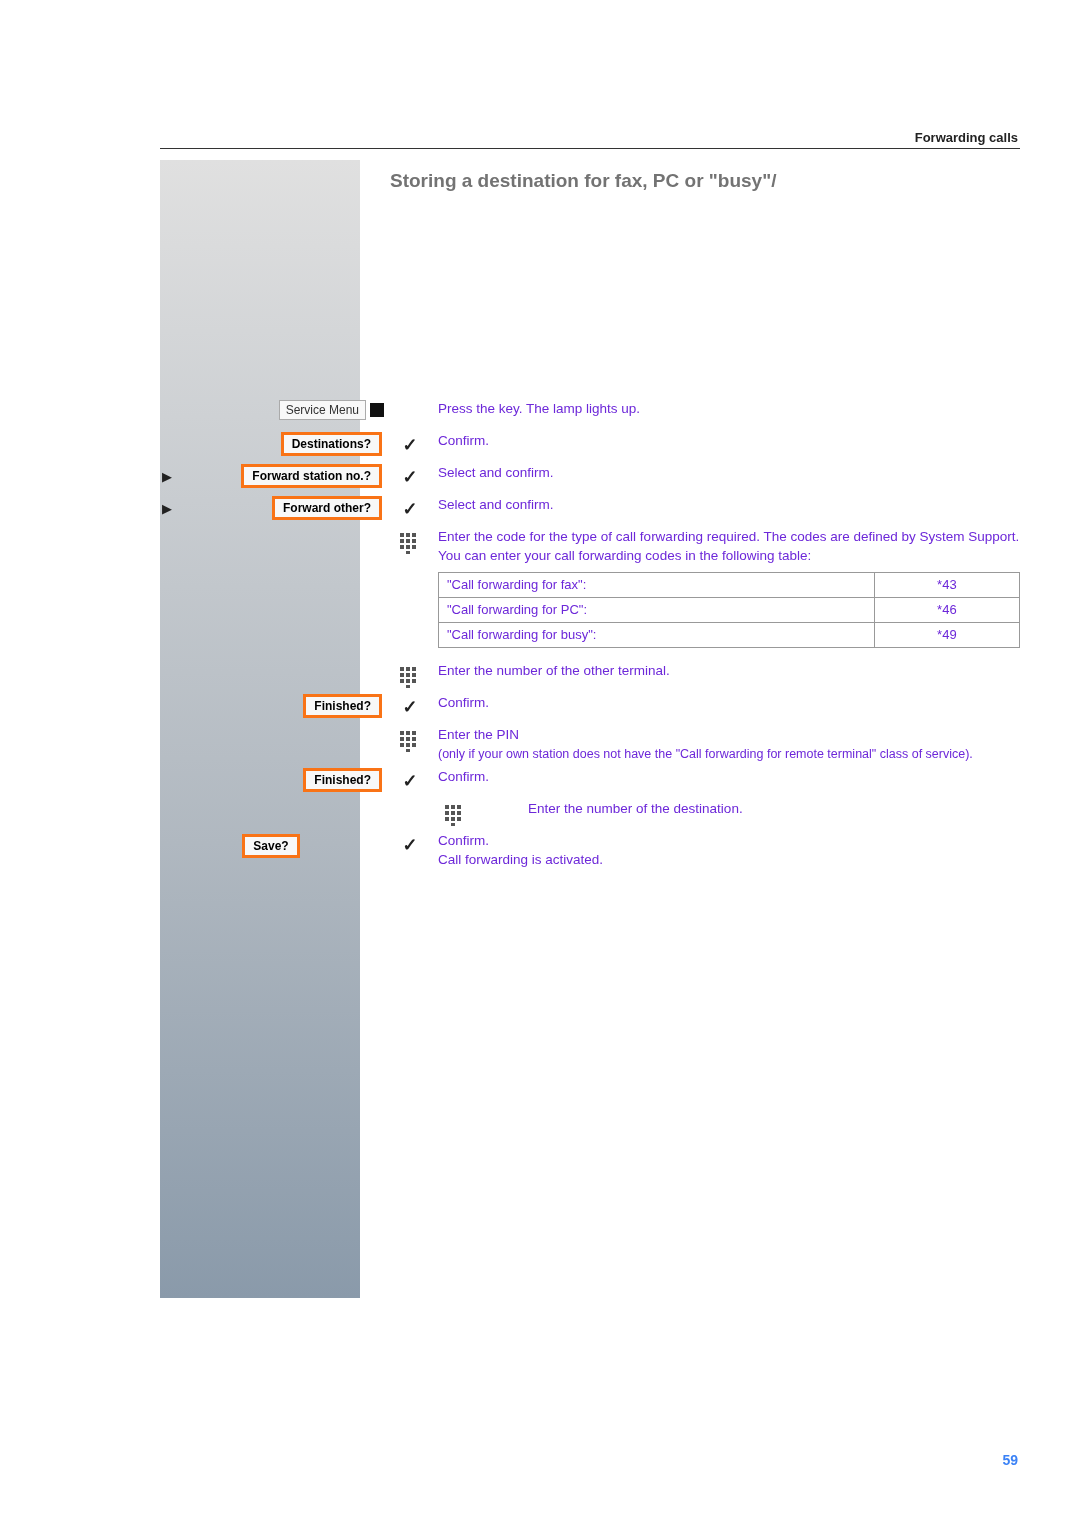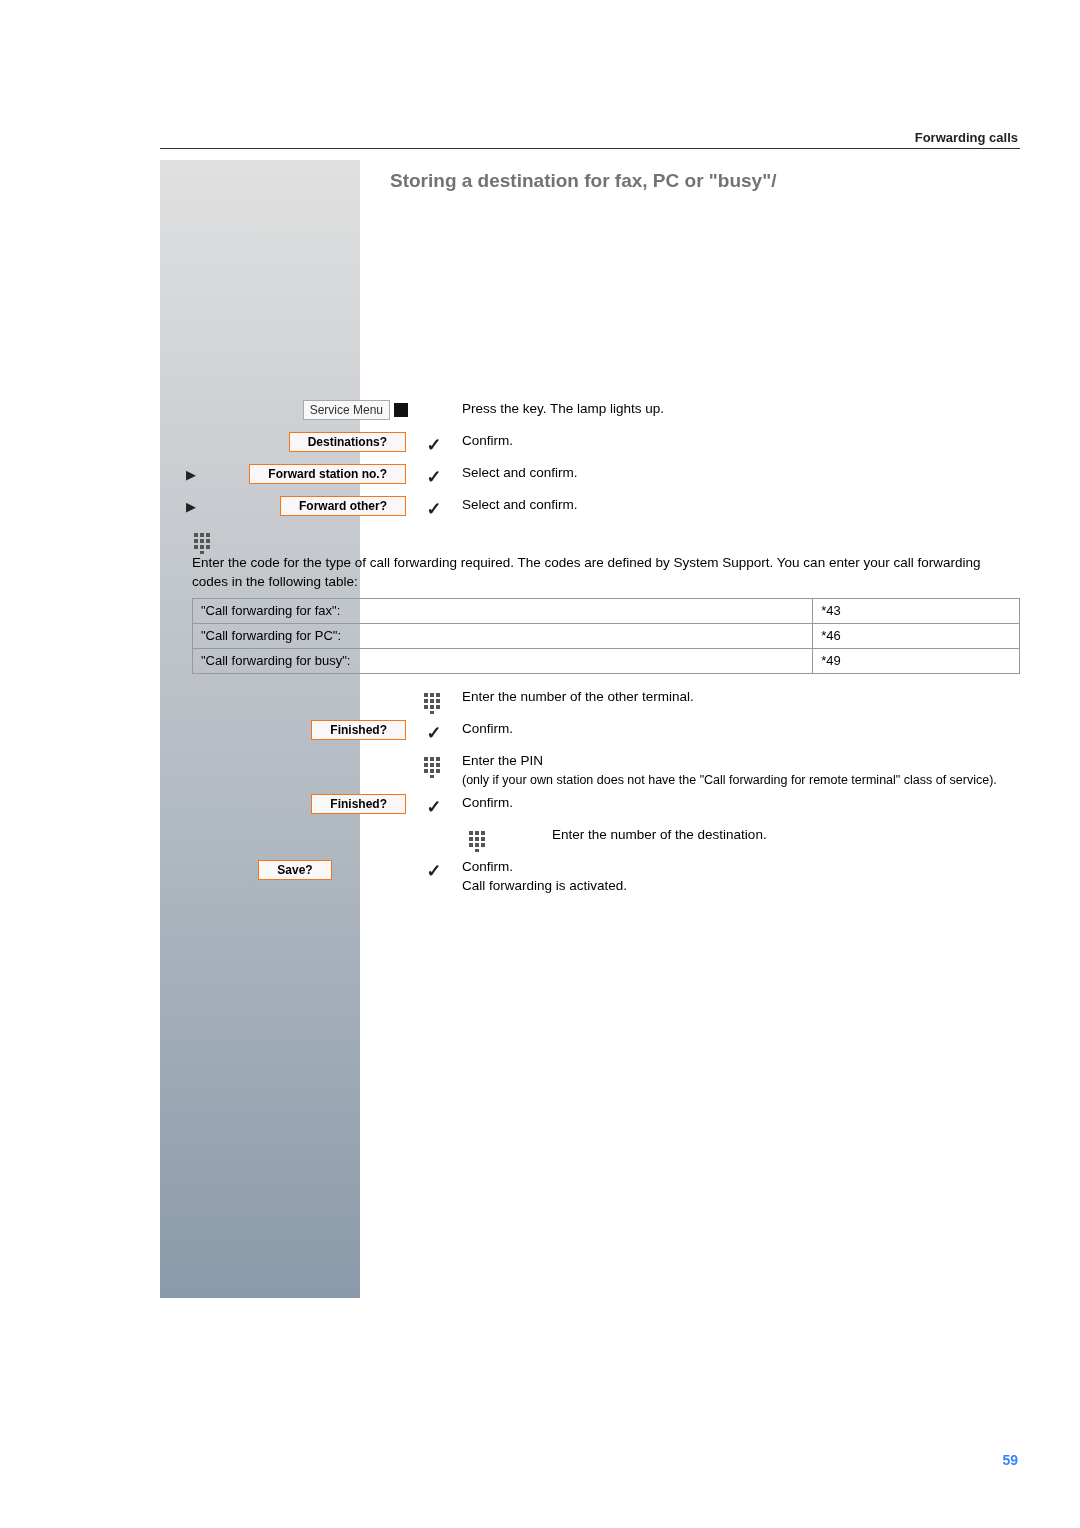--- a/index.html
+++ b/index.html
@@ -195,7 +195,7 @@
     <span>Storing a destination for fax, PC or "busy"/</span><br>
   </div>
 
-  <div style="position:absolute; top:400px; left:160px; right:60px;margin-left:24px;">
+  <div style="position:absolute; top:400px; left:160px; right:60px;">
 
     <div class="instruction-row" style="margin-bottom:4px;">
       <div class="left-col" style="justify-content:flex-end; padding-right:6px;">

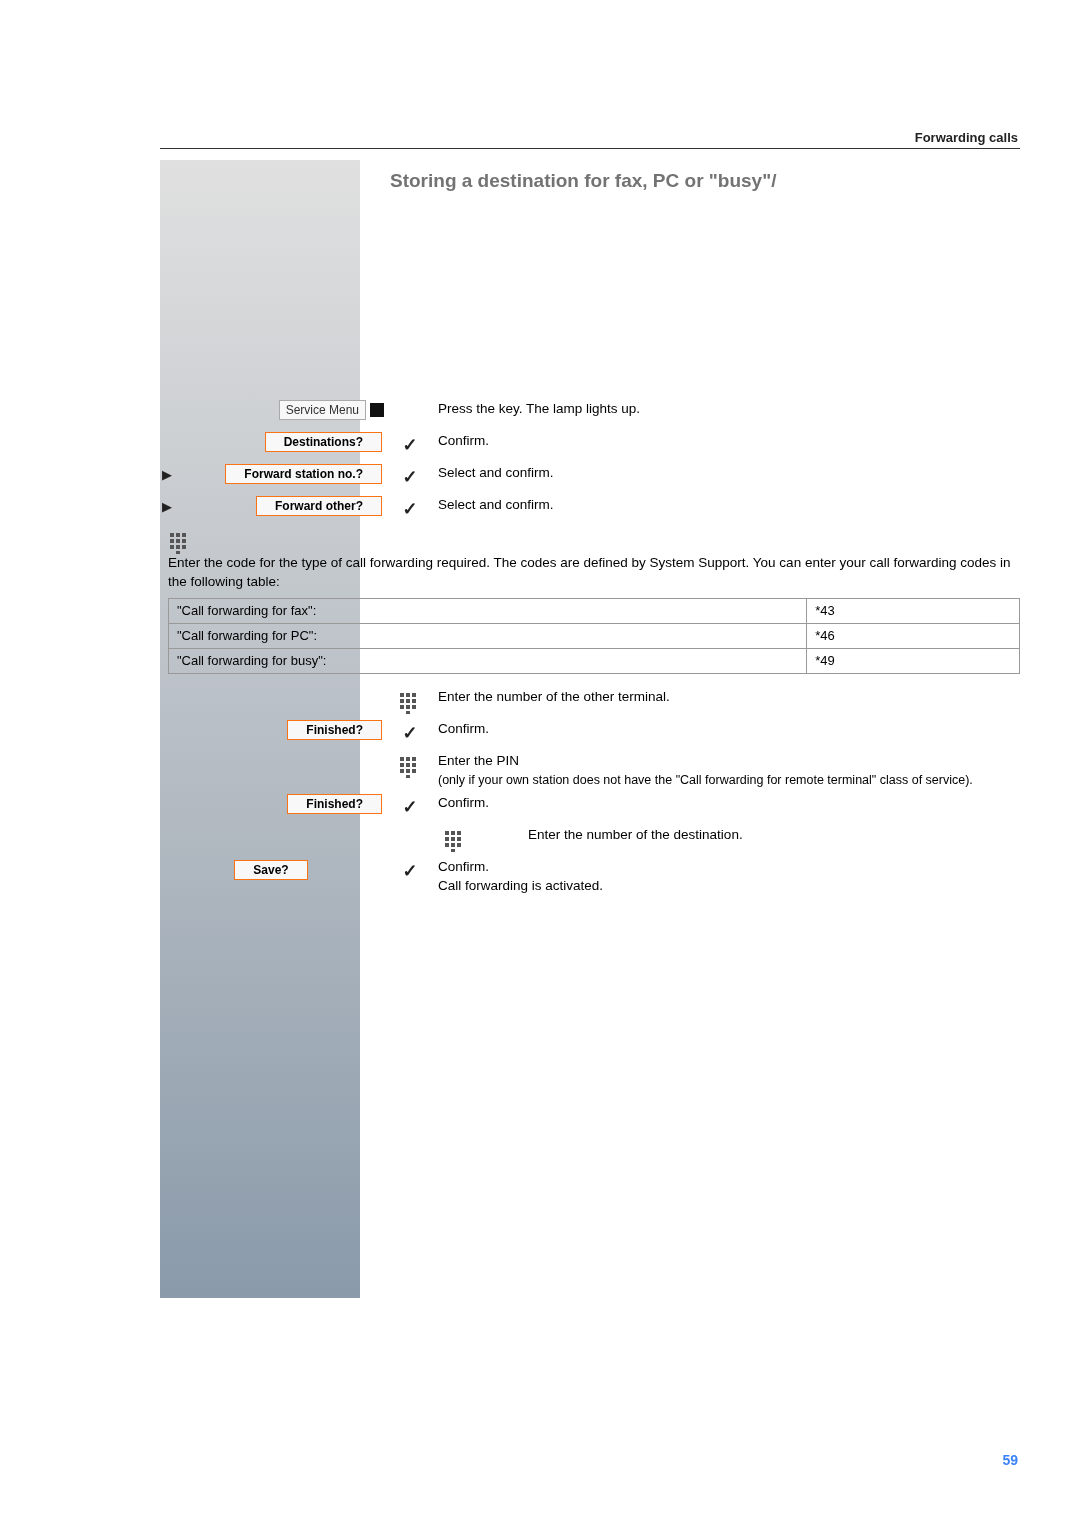--- a/index.html
+++ b/index.html
@@ -109,7 +109,7 @@
       padding-left: 8px;
       font-size: 13.5px;
       line-height: 1.4;
-      color: #000000;
+      color: #6d28d9;
     }
 
     .menu-box {

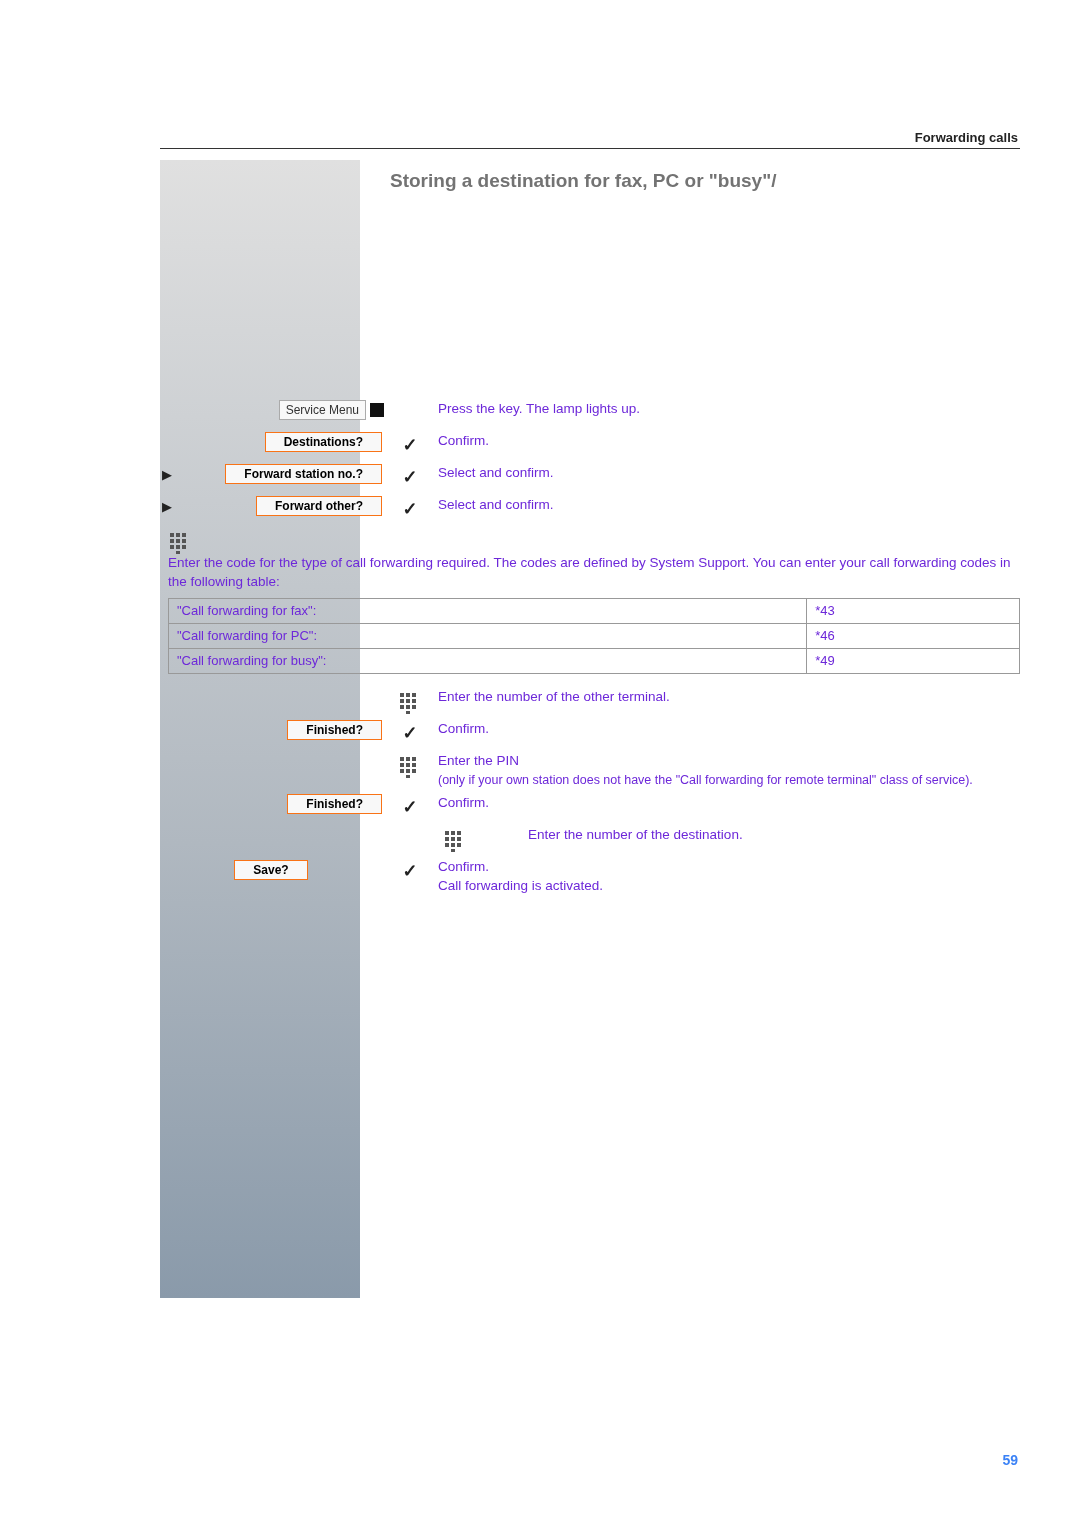--- a/index.html
+++ b/index.html
@@ -122,8 +122,8 @@
     }
 
     .menu-box-bold {
-      border: 1px solid #f97316;
-      padding: 2px 18px;
+      border: 3px solid #f97316;
+      padding: 2px 8px;
       font-size: 12px;
       font-weight: bold;
       color: #000;

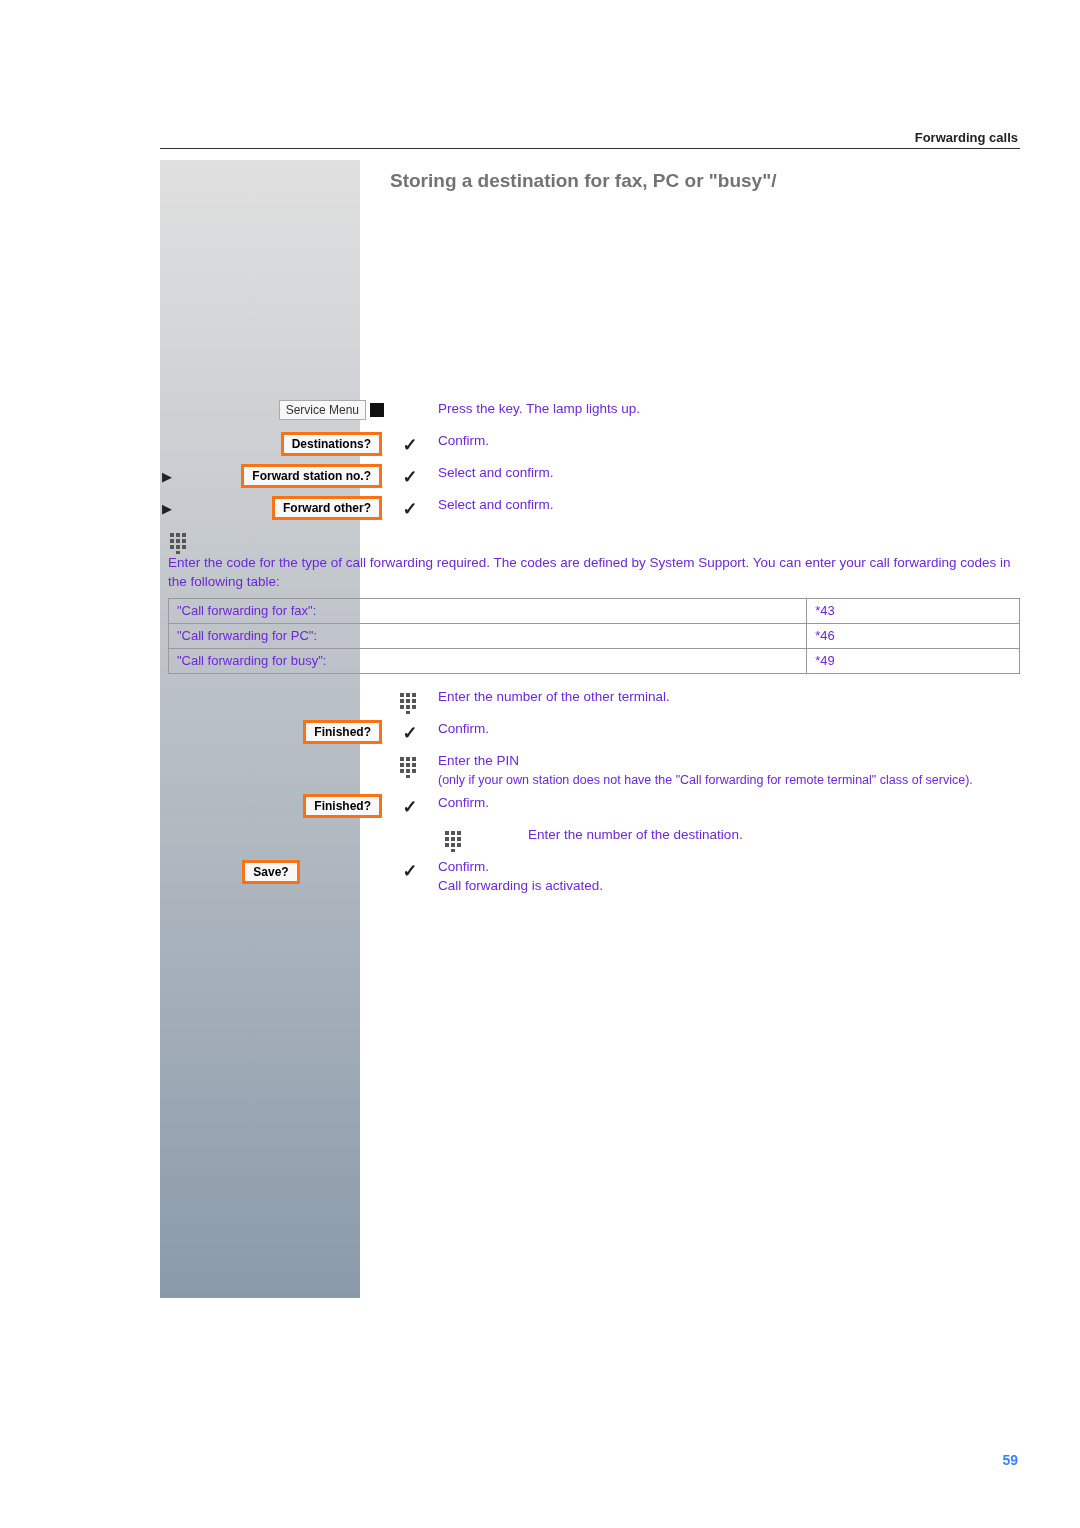--- a/index.html
+++ b/index.html
@@ -238,7 +238,7 @@
       <div class="right-col">Select and confirm.</div>
     </div>
 
-    <div class="instruction-row" style="align-items:flex-start; margin-bottom:4px;flex-direction:column;">
+    <div class="instruction-row" style="align-items:flex-start; margin-bottom:4px;">
       <div class="left-col"></div>
       <div class="icon-col" style="padding-top:4px;">
 

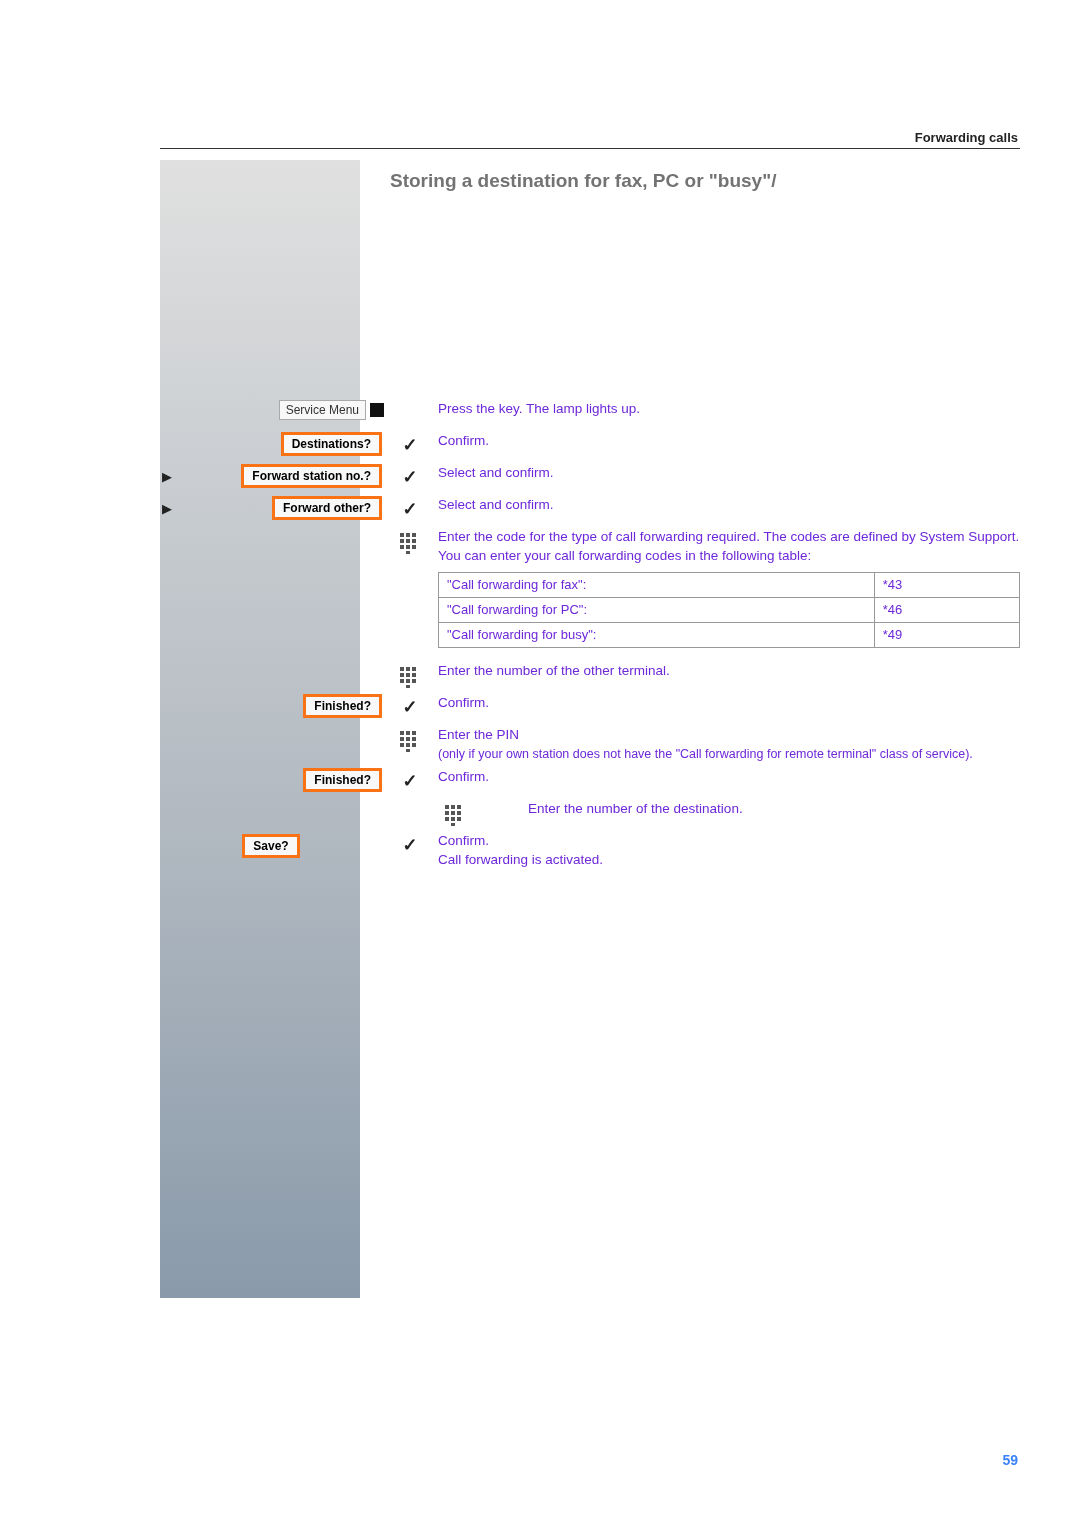--- a/index.html
+++ b/index.html
@@ -161,7 +161,7 @@
       width: 75%;
     }
     .code-table td:last-child {
-      text-align: left;
+      text-align: center;
       font-weight: normal;
     }
 

